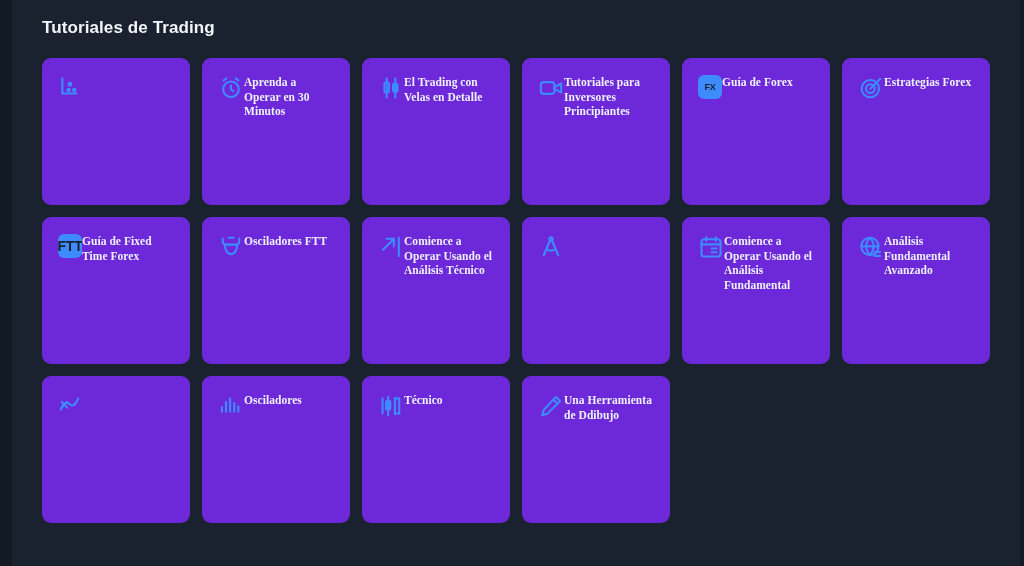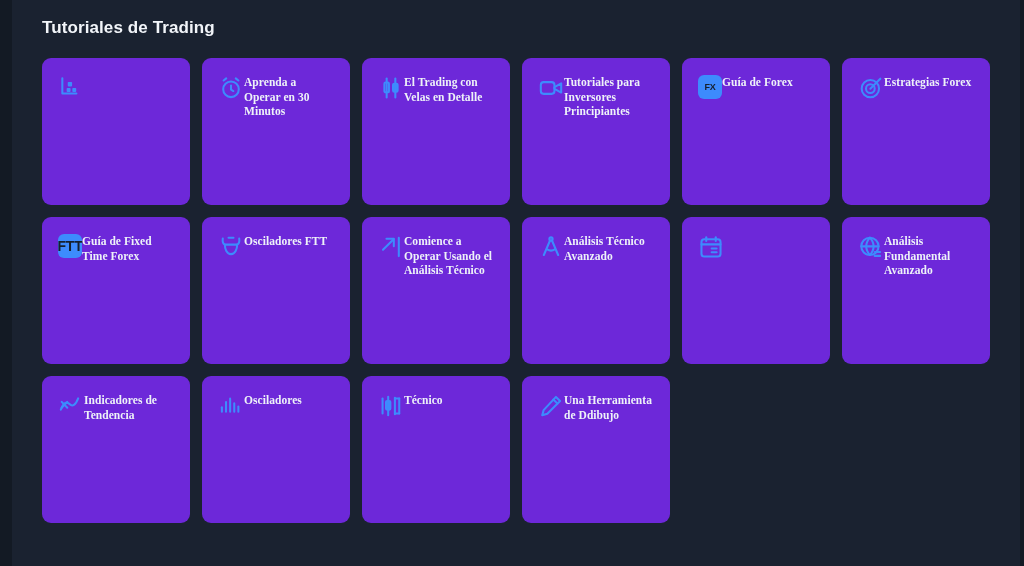--- a/index.html
+++ b/index.html
@@ -204,7 +204,6 @@
               <path d="M8.4 14.2c2.4 1.5 4.8 1.5 7.2 0"></path>
             </svg>
           </span>
-          <div class="card-title">Análisis Técnico Avanzado</div>
         </div>
         <div class="card">
           <span class="card-icon">

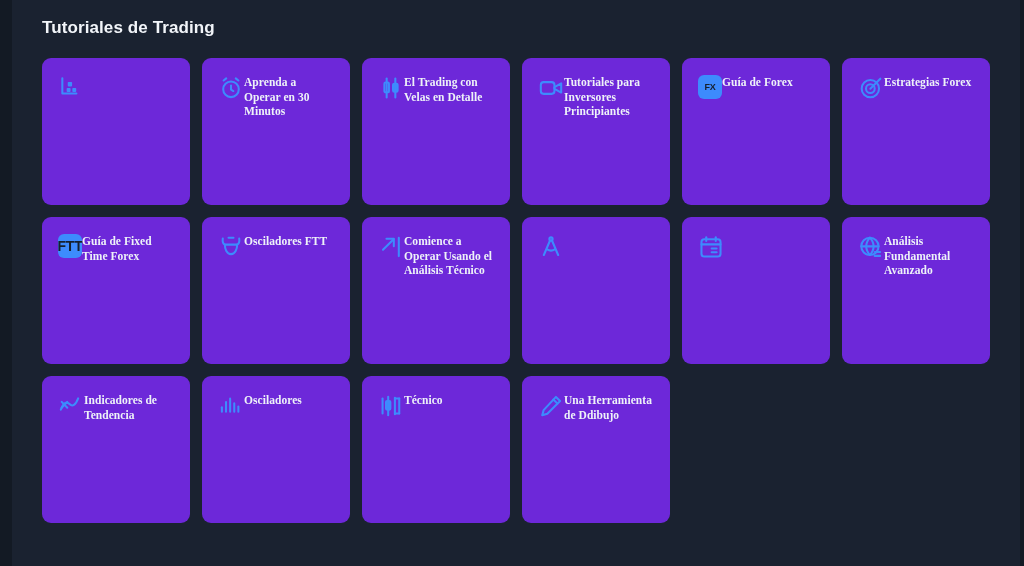--- a/index.html
+++ b/index.html
@@ -216,6 +216,7 @@
               <path d="M12.6 16.8h4.6"></path>
             </svg>
           </span>
+          <div class="card-title">Comience a Operar Usando el Análisis Fundamental</div>
         </div>
         <div class="card">
           <span class="card-icon">

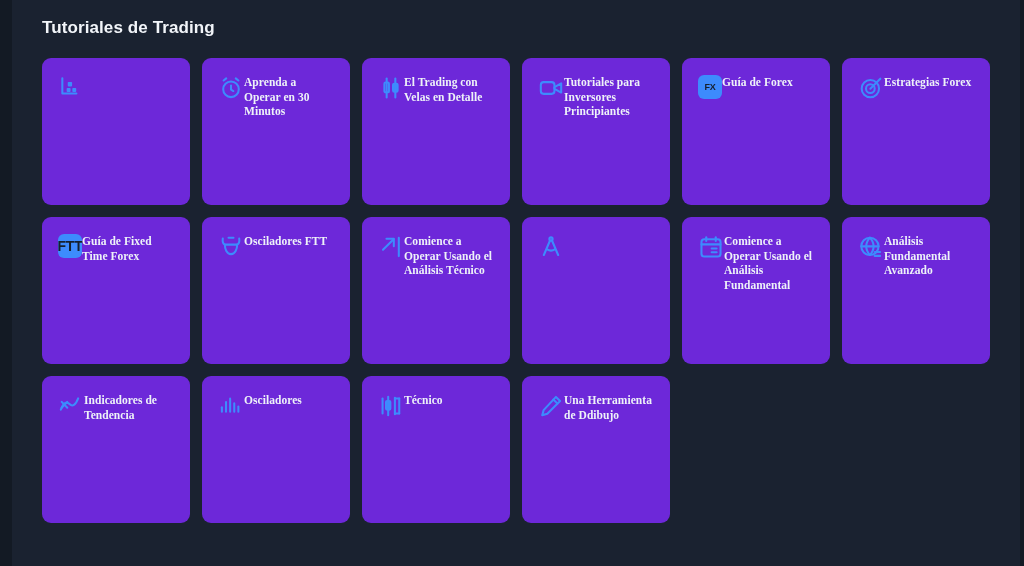--- a/index.html
+++ b/index.html
@@ -238,7 +238,6 @@
               <path d="M8.6 8.2 3.4 13.6"></path>
             </svg>
           </span>
-          <div class="card-title">Indicadores de Tendencia</div>
         </div>
         <div class="card">
           <span class="card-icon">

